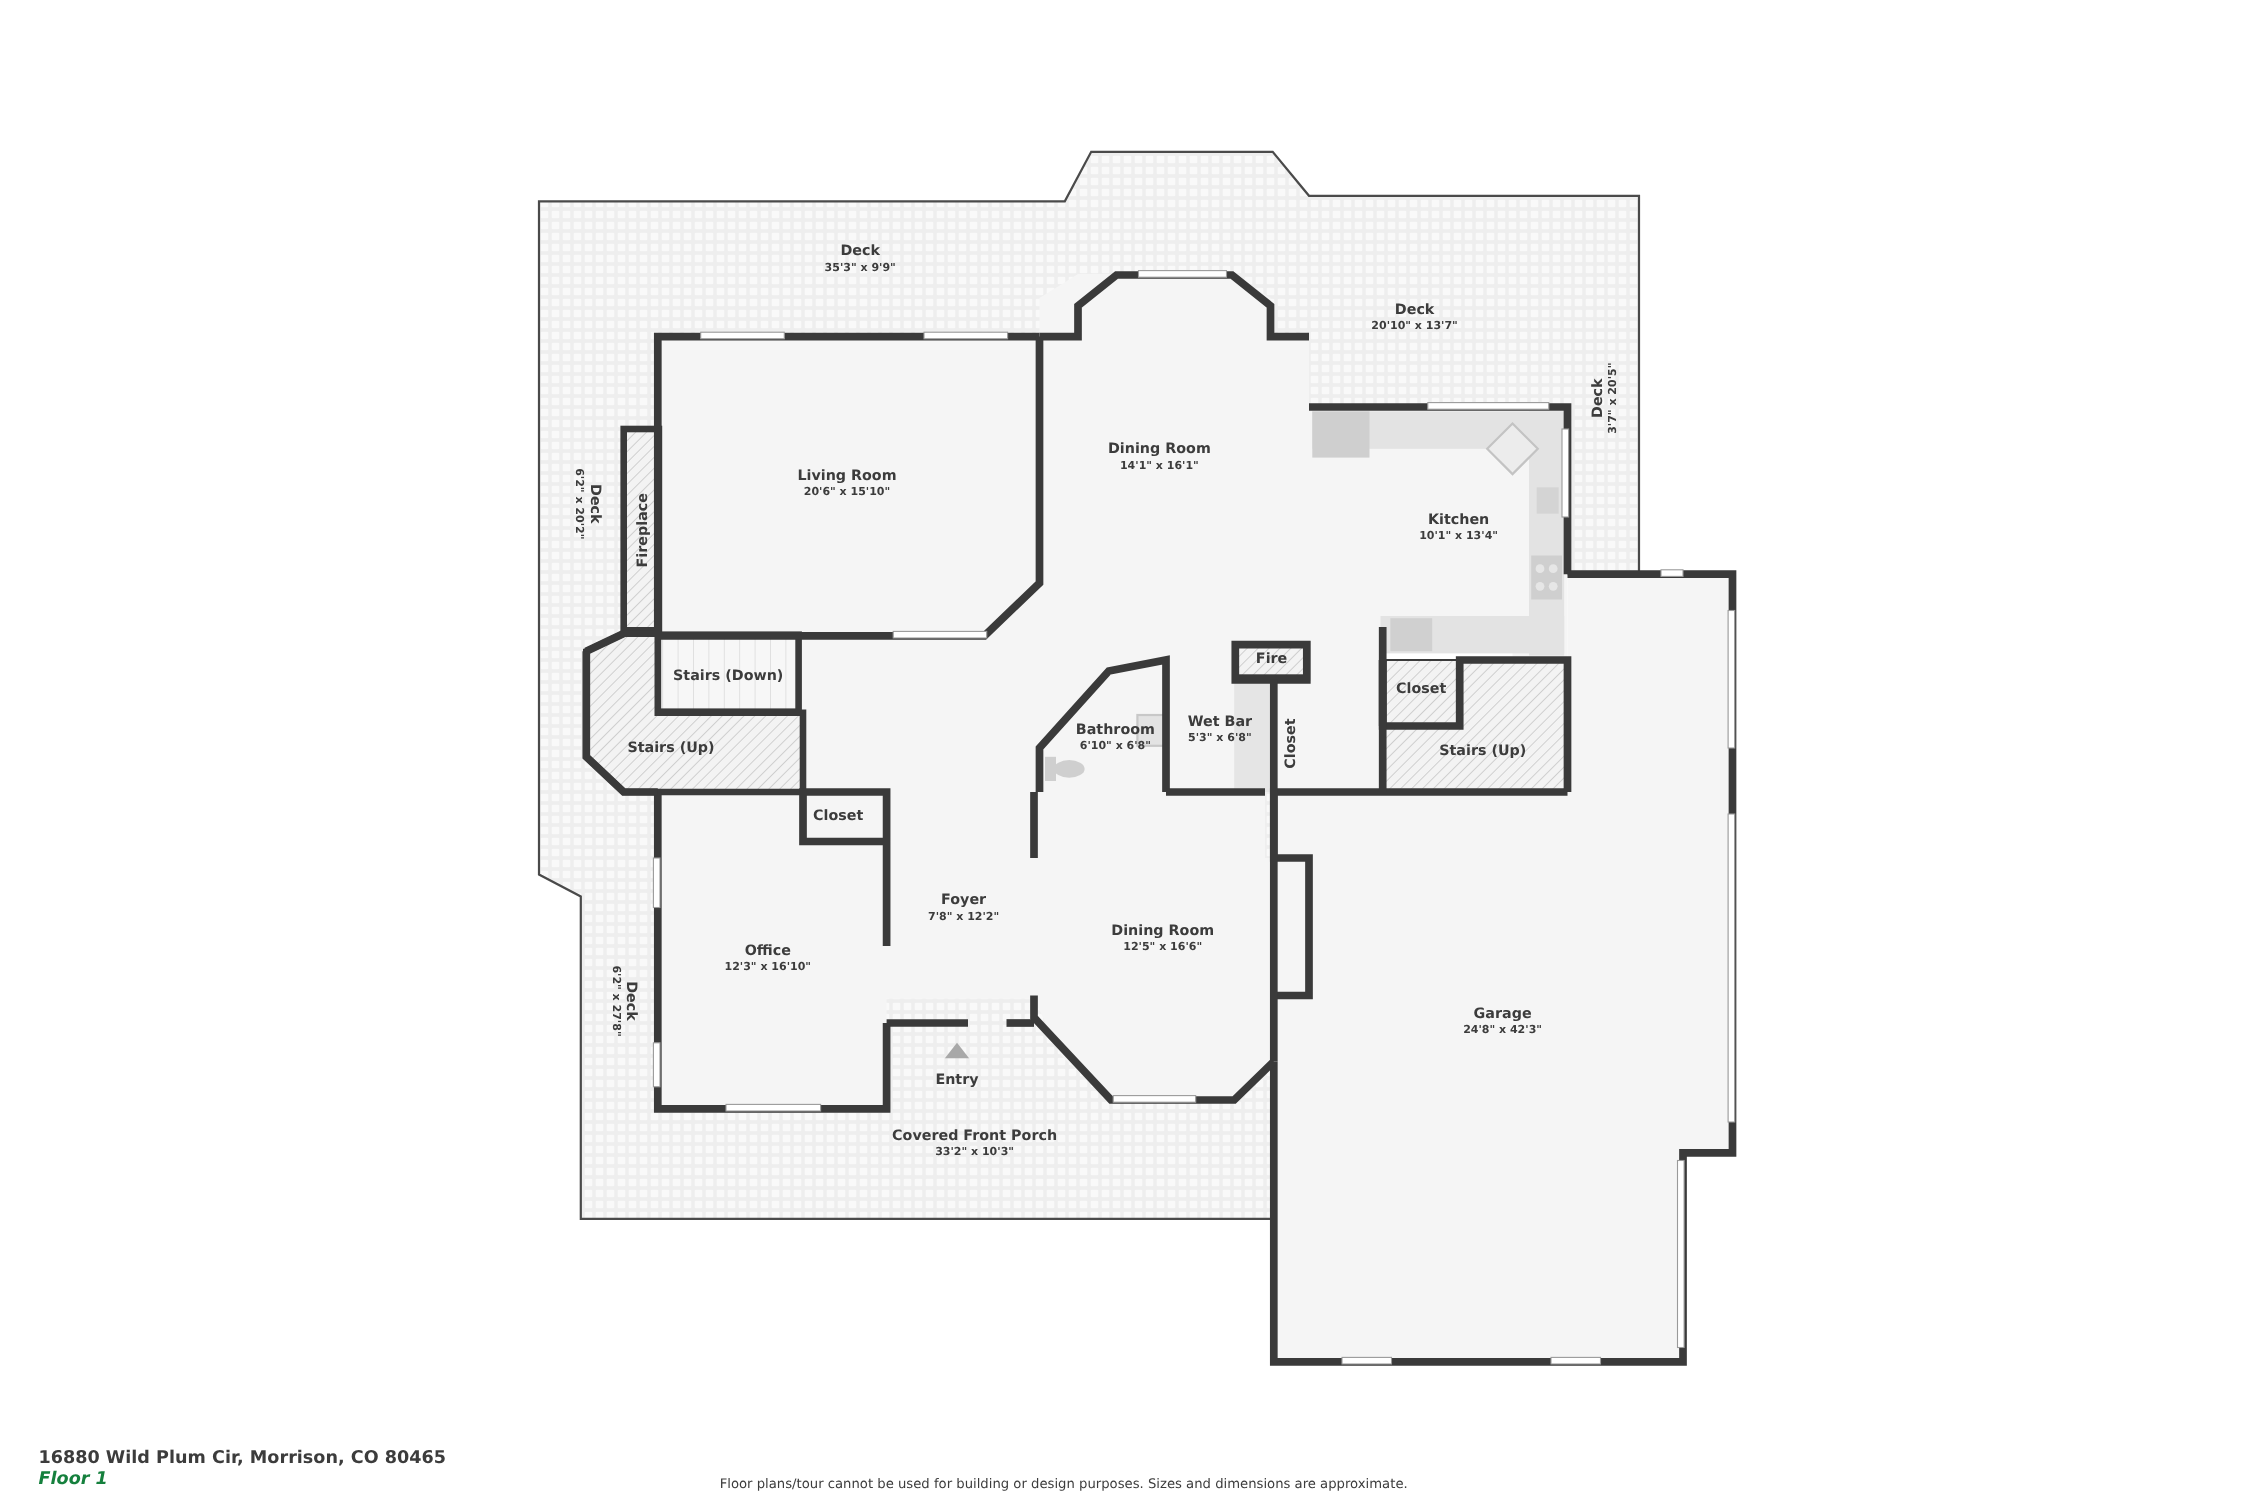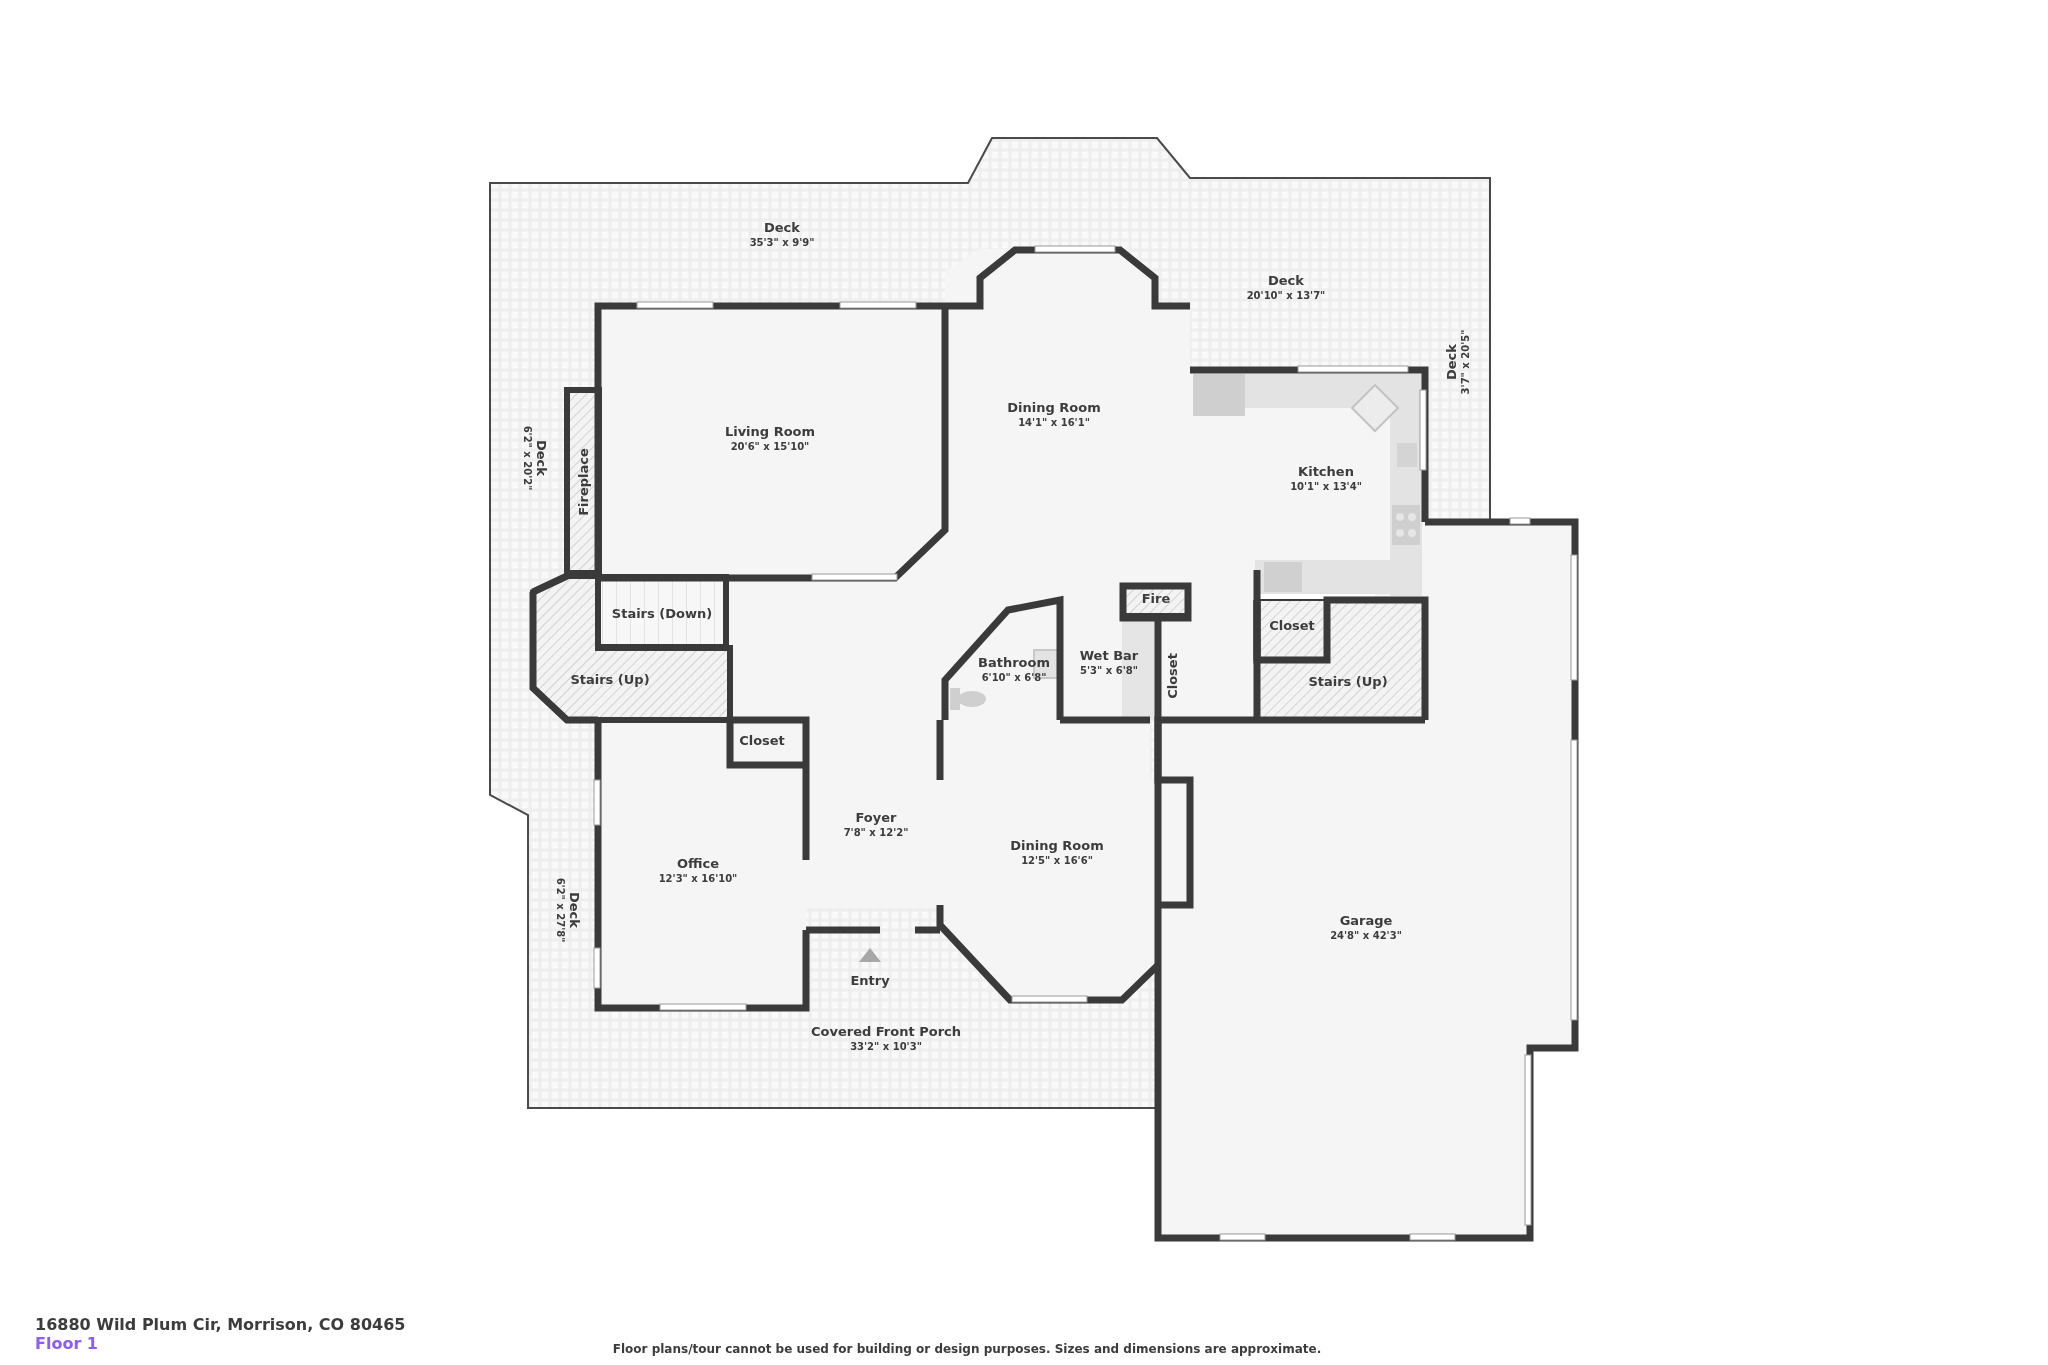--- a/index.html
+++ b/index.html
@@ -10,7 +10,7 @@
   .room-dim { font-size:10px; font-weight:bold; fill:#3c3c3c; text-anchor:middle; }
   .label-sm { font-size:13px; font-weight:bold; fill:#3c3c3c; text-anchor:middle; }
   .footer-address { position:absolute; left:35px; top:1299px; font-size:16px; font-weight:bold; color:#3c3c3c;margin-top:16px; }
-  .footer-floor { position:absolute; left:35px; top:1334px; font-size:16px; font-weight:bold; color:#8b5cf6; }
+  .footer-floor { position:absolute; left:35px; top:1334px; font-size:16px; font-weight:bold; color:#15803d;font-style:italic; }
   .footer-disclaimer { position:absolute; left:0; width:1904px; top:1342px; text-align:center; font-size:12px; font-weight:bold; color:#3c3c3c; padding-left:30px; box-sizing:border-box; }
   .wall { fill:none; stroke:#3a3a3a; stroke-width:7; stroke-linejoin:miter; }
   .wall-thin { fill:none; stroke:#3a3a3a; stroke-width:2; }

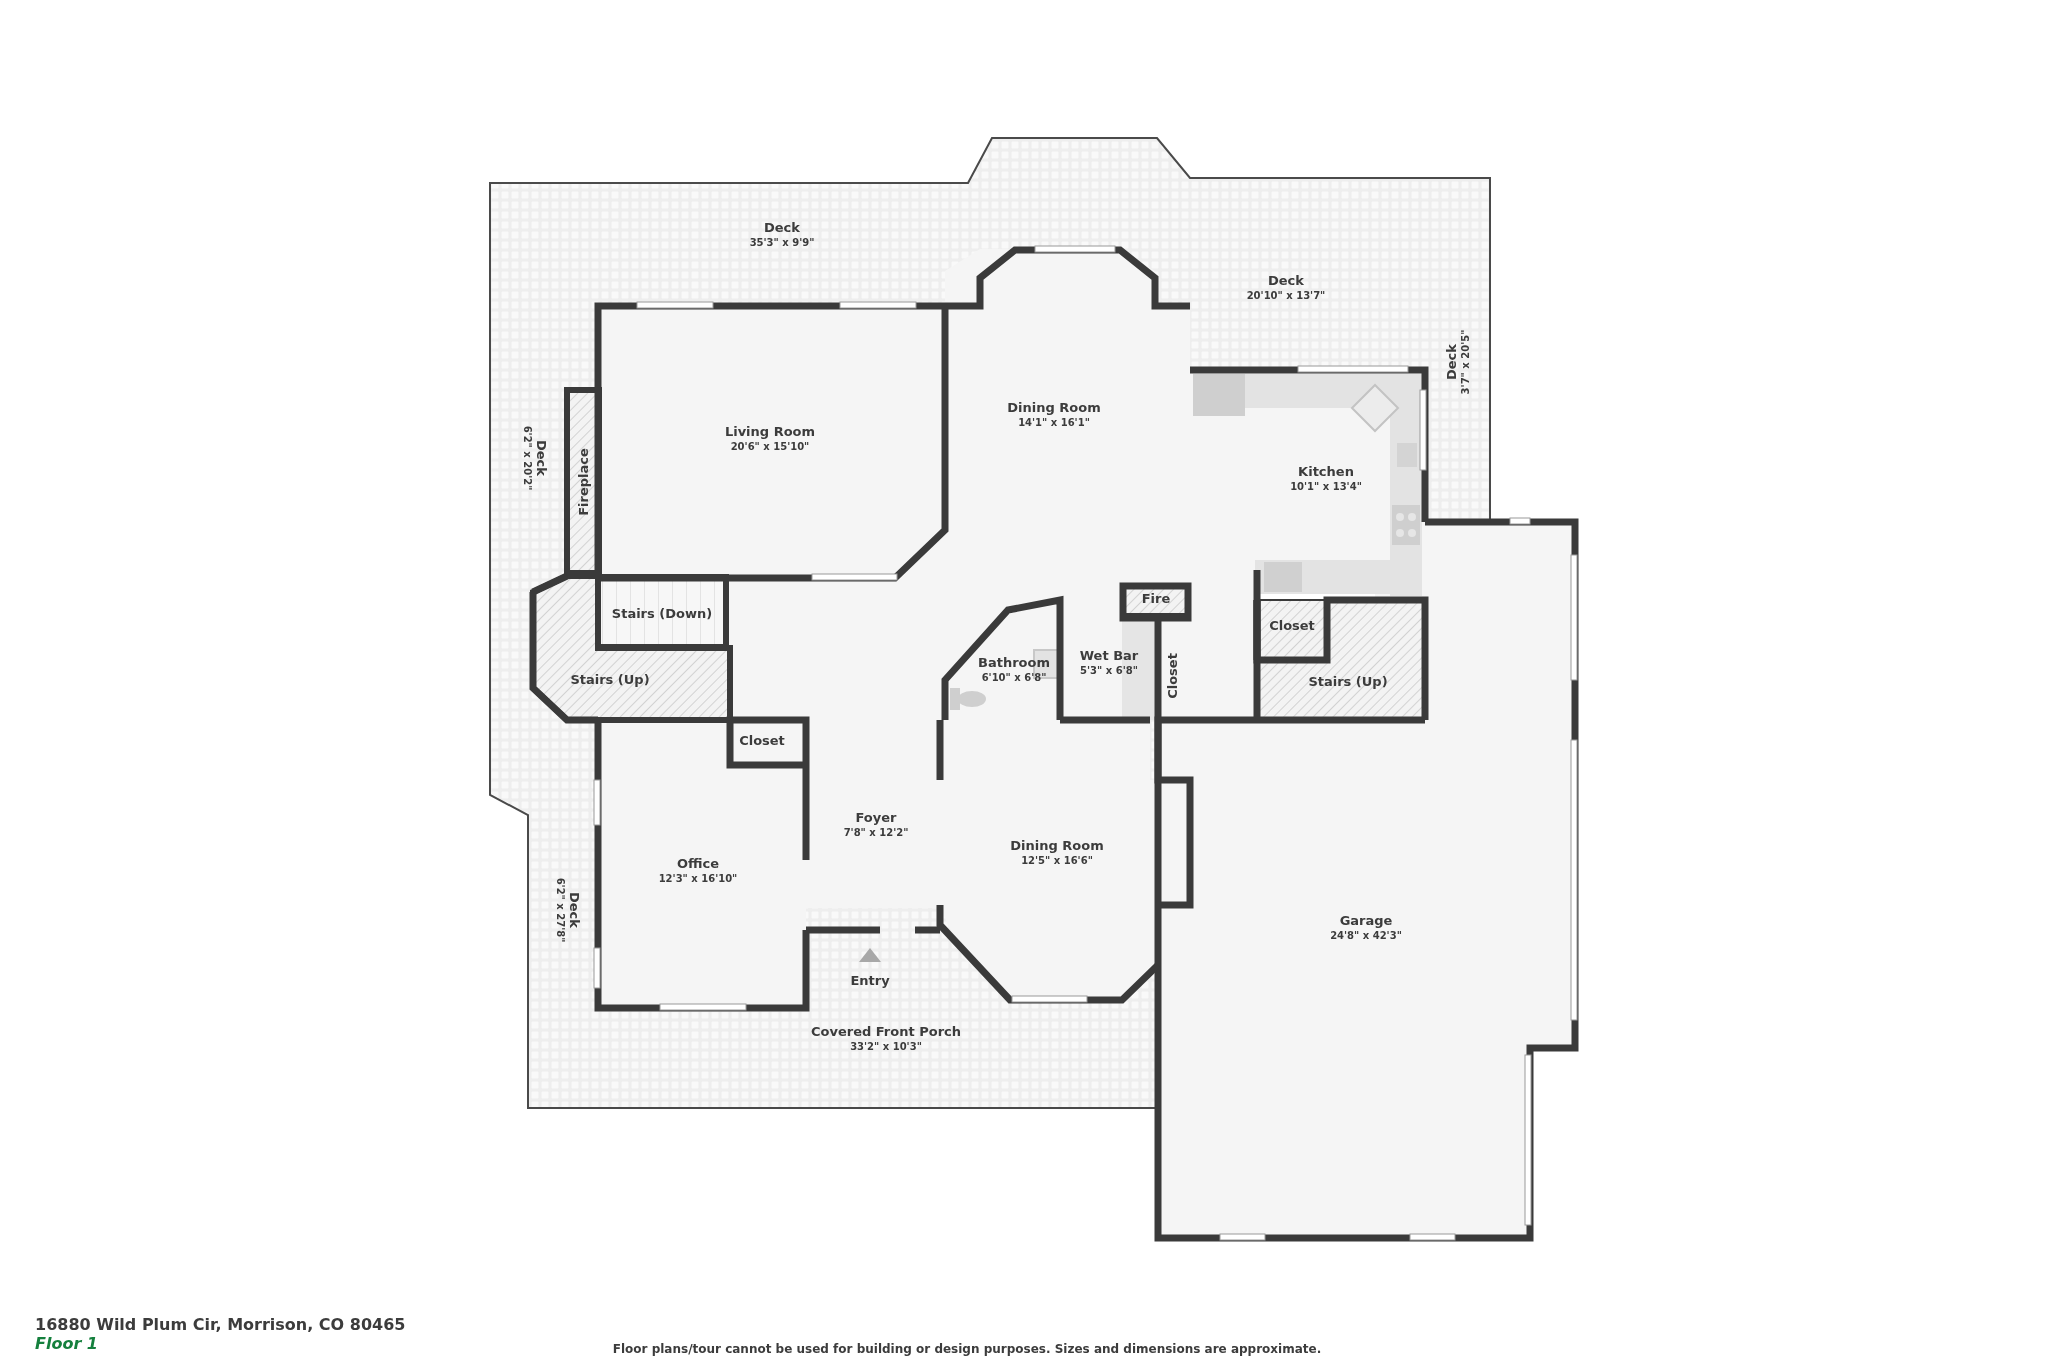--- a/index.html
+++ b/index.html
@@ -11,7 +11,7 @@
   .label-sm { font-size:13px; font-weight:bold; fill:#3c3c3c; text-anchor:middle; }
   .footer-address { position:absolute; left:35px; top:1299px; font-size:16px; font-weight:bold; color:#3c3c3c;margin-top:16px; }
   .footer-floor { position:absolute; left:35px; top:1334px; font-size:16px; font-weight:bold; color:#15803d;font-style:italic; }
-  .footer-disclaimer { position:absolute; left:0; width:1904px; top:1342px; text-align:center; font-size:12px; font-weight:bold; color:#3c3c3c; padding-left:30px; box-sizing:border-box; }
+  .footer-disclaimer { position:absolute; left:0; width:1904px; top:1342px; text-align:center; font-size:12px; font-weight:normal; color:#3c3c3c; padding-left:30px; box-sizing:border-box; }
   .wall { fill:none; stroke:#3a3a3a; stroke-width:7; stroke-linejoin:miter; }
   .wall-thin { fill:none; stroke:#3a3a3a; stroke-width:2; }
   .window { fill:#ffffff; stroke:#9a9a9a; stroke-width:1; }

